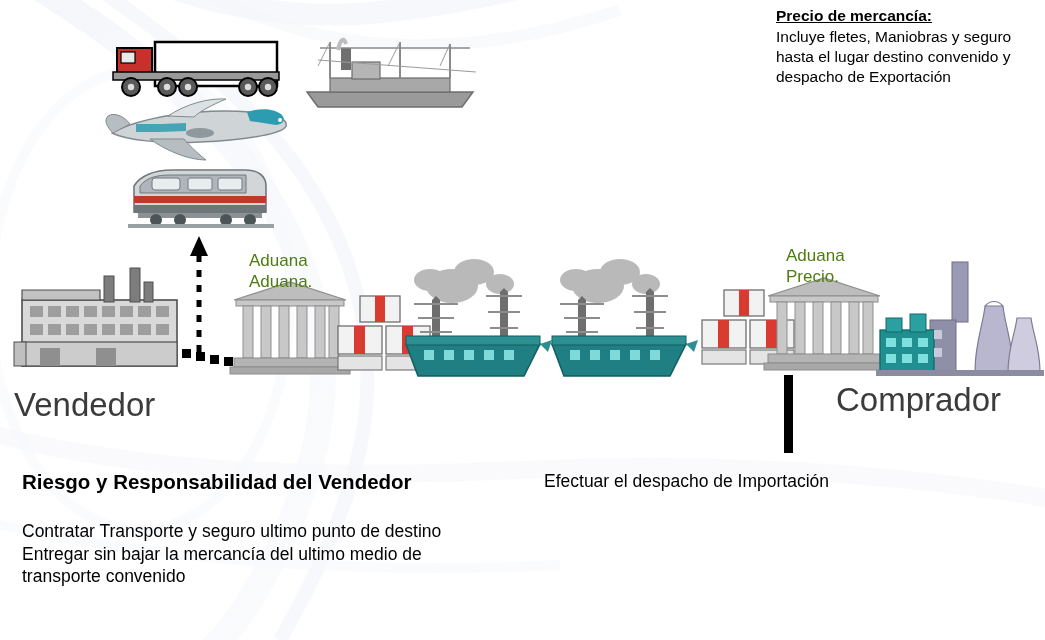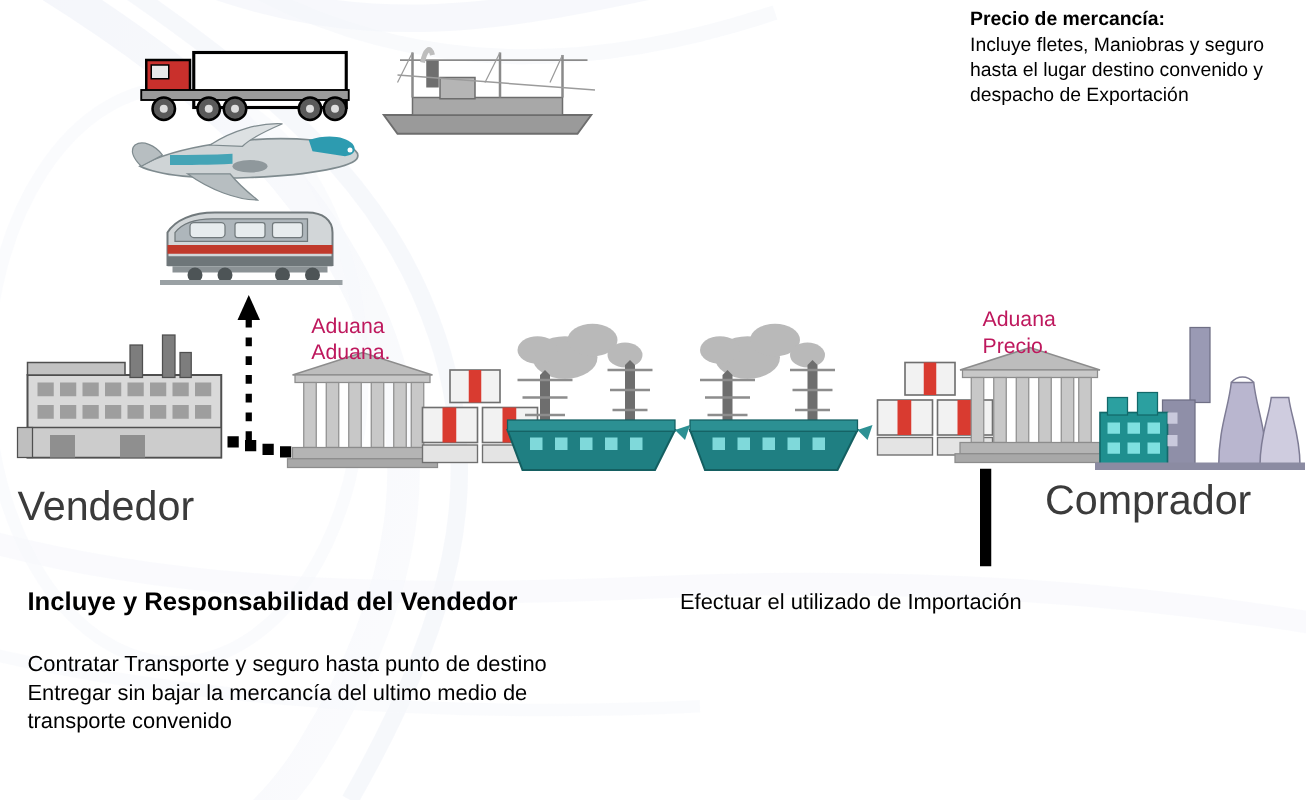--- a/index.html
+++ b/index.html
@@ -38,6 +38,7 @@
   }
   .note-title {
     font-weight: bold;
+    text-decoration: underline;
     display: block;
     margin-bottom: 1px;
   }

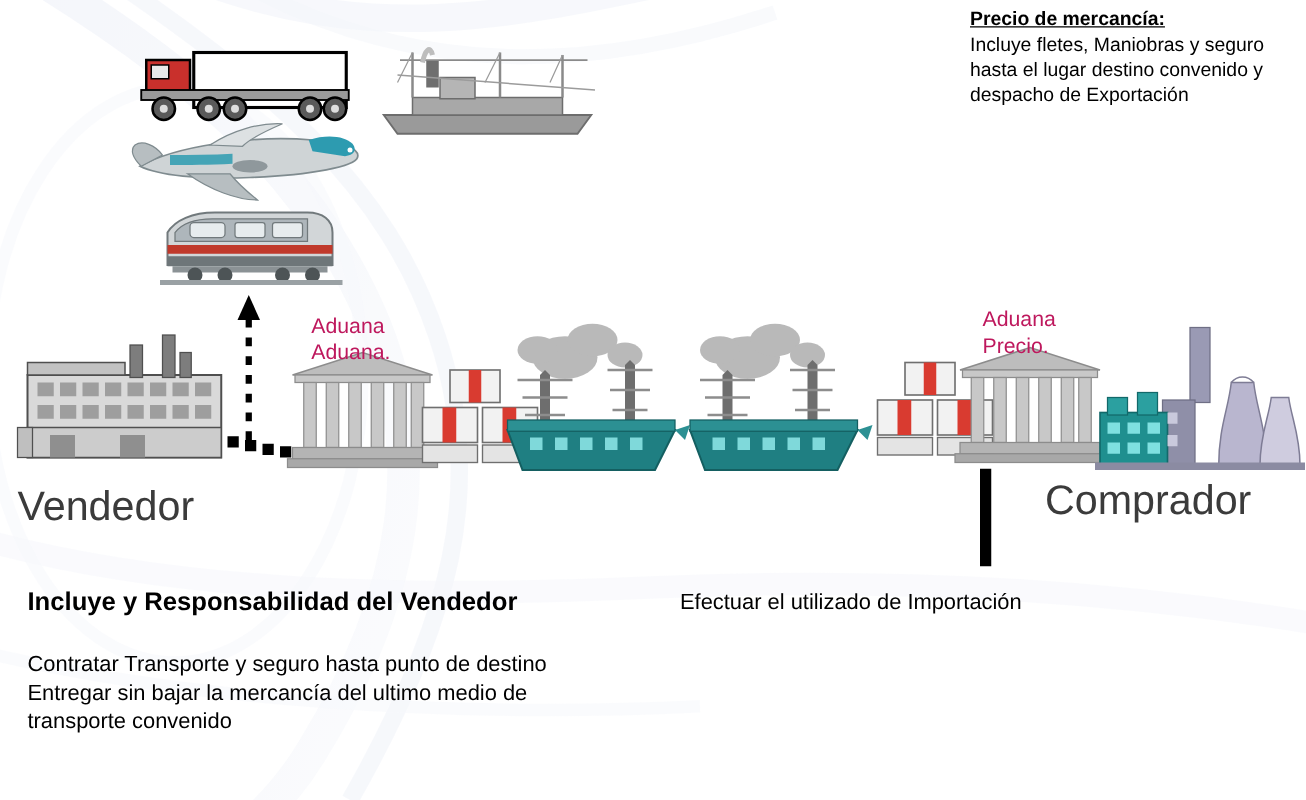--- a/index.html
+++ b/index.html
@@ -67,7 +67,7 @@
   .aduana-export, .aduana-import {
     position: absolute;
     font-size: 17px;
-    color: #be185d;
+    color: #4d7c0f;
     line-height: 21px;
     z-index: 4;
     white-space: nowrap;

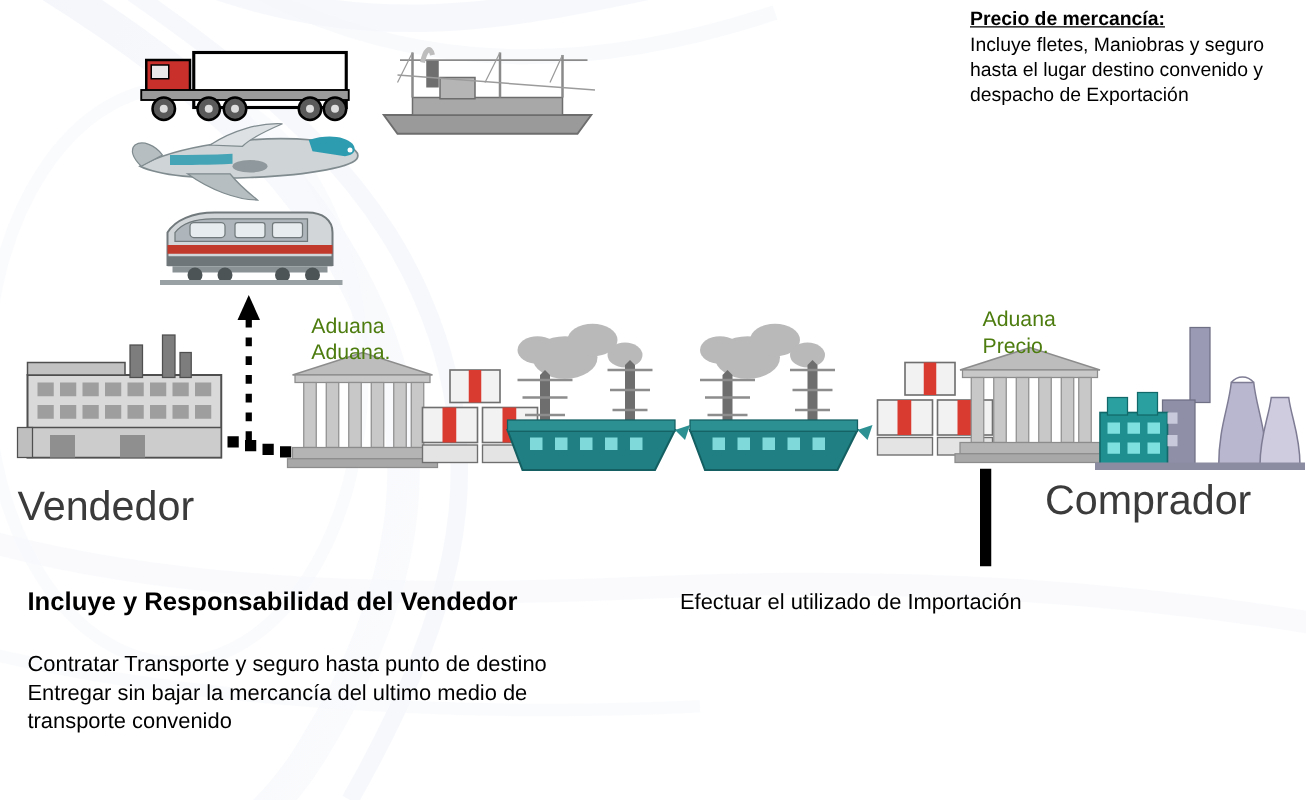--- a/index.html
+++ b/index.html
@@ -369,7 +369,7 @@
 <div class="divider-bar"></div>
 
 <div class="col col-left">
-  <p class="col-title">Incluye y Responsabilidad del Vendedor</p>
+  <p class="col-title">Riesgo y Responsabilidad del Vendedor</p>
   <p class="col-line">Contratar Transporte y seguro hasta punto de destino</p>
   <p class="col-line">Entregar sin bajar la mercancía del ultimo medio de</p>
   <p class="col-line">transporte convenido</p>

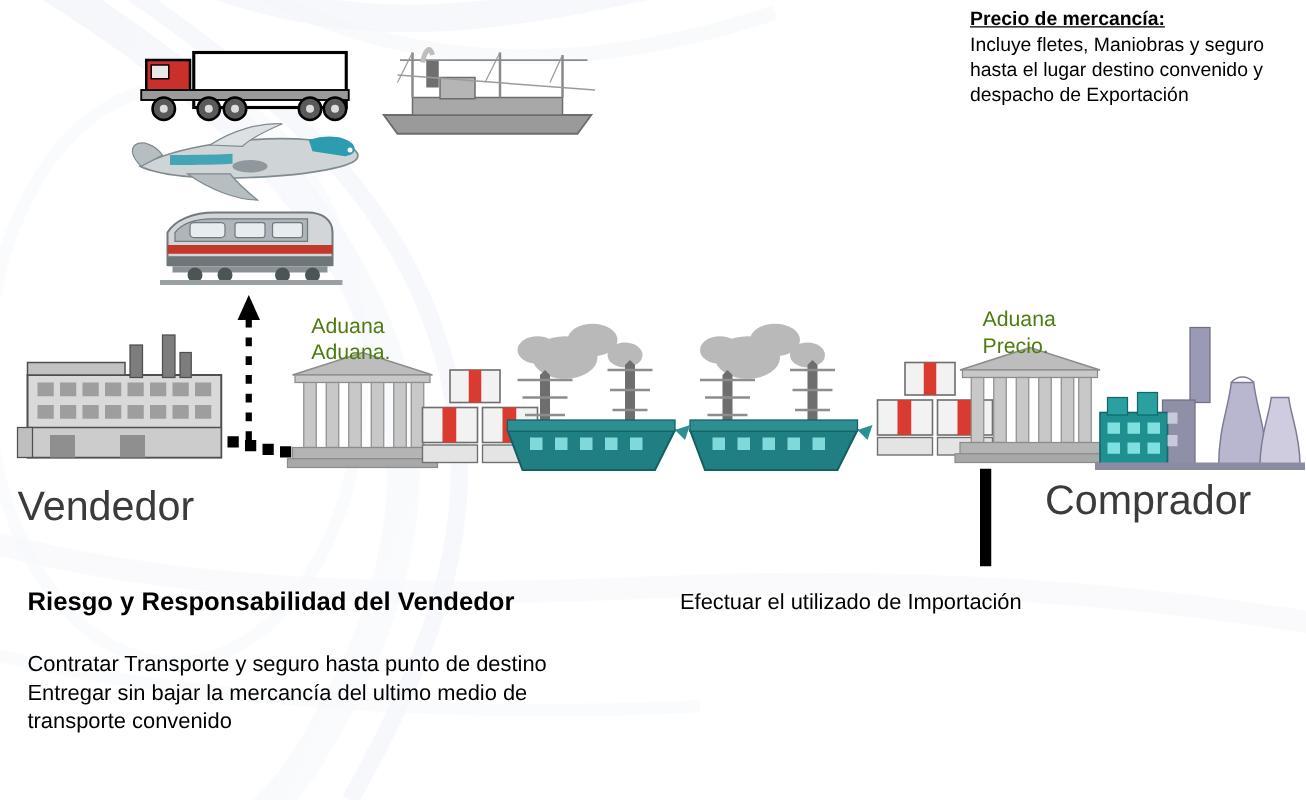--- a/index.html
+++ b/index.html
@@ -376,7 +376,7 @@
 </div>
 
 <div class="col col-right">
-  <p class="col-line">Efectuar el utilizado de Importación</p>
+  <p class="col-line">Efectuar el despacho de Importación</p>
 </div>
 
 </body></html>

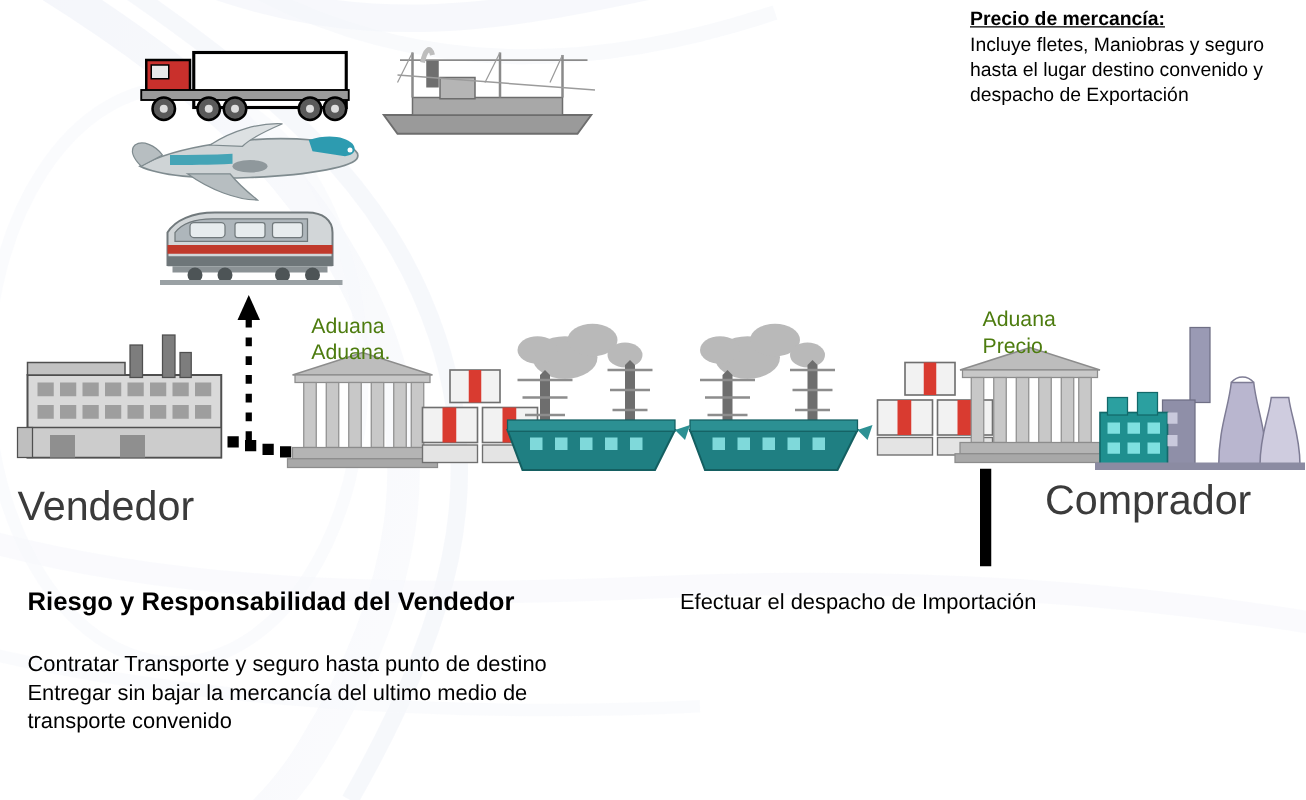--- a/index.html
+++ b/index.html
@@ -370,7 +370,7 @@
 
 <div class="col col-left">
   <p class="col-title">Riesgo y Responsabilidad del Vendedor</p>
-  <p class="col-line">Contratar Transporte y seguro hasta punto de destino</p>
+  <p class="col-line">Contratar Transporte y seguro ultimo punto de destino</p>
   <p class="col-line">Entregar sin bajar la mercancía del ultimo medio de</p>
   <p class="col-line">transporte convenido</p>
 </div>

